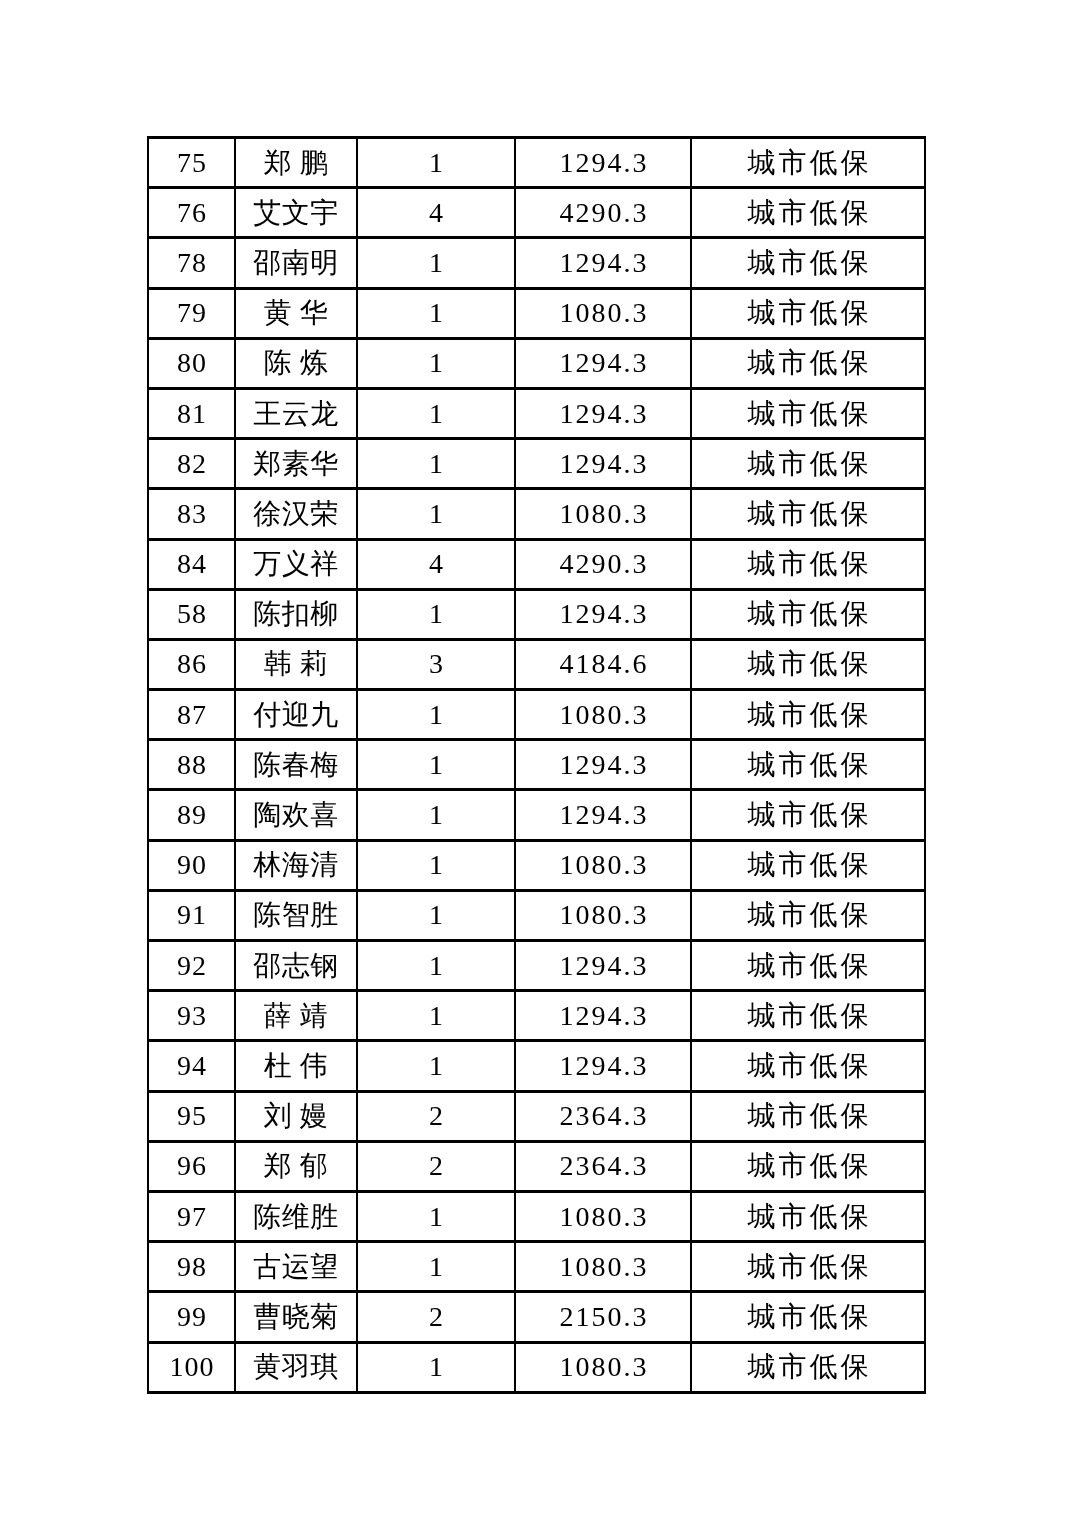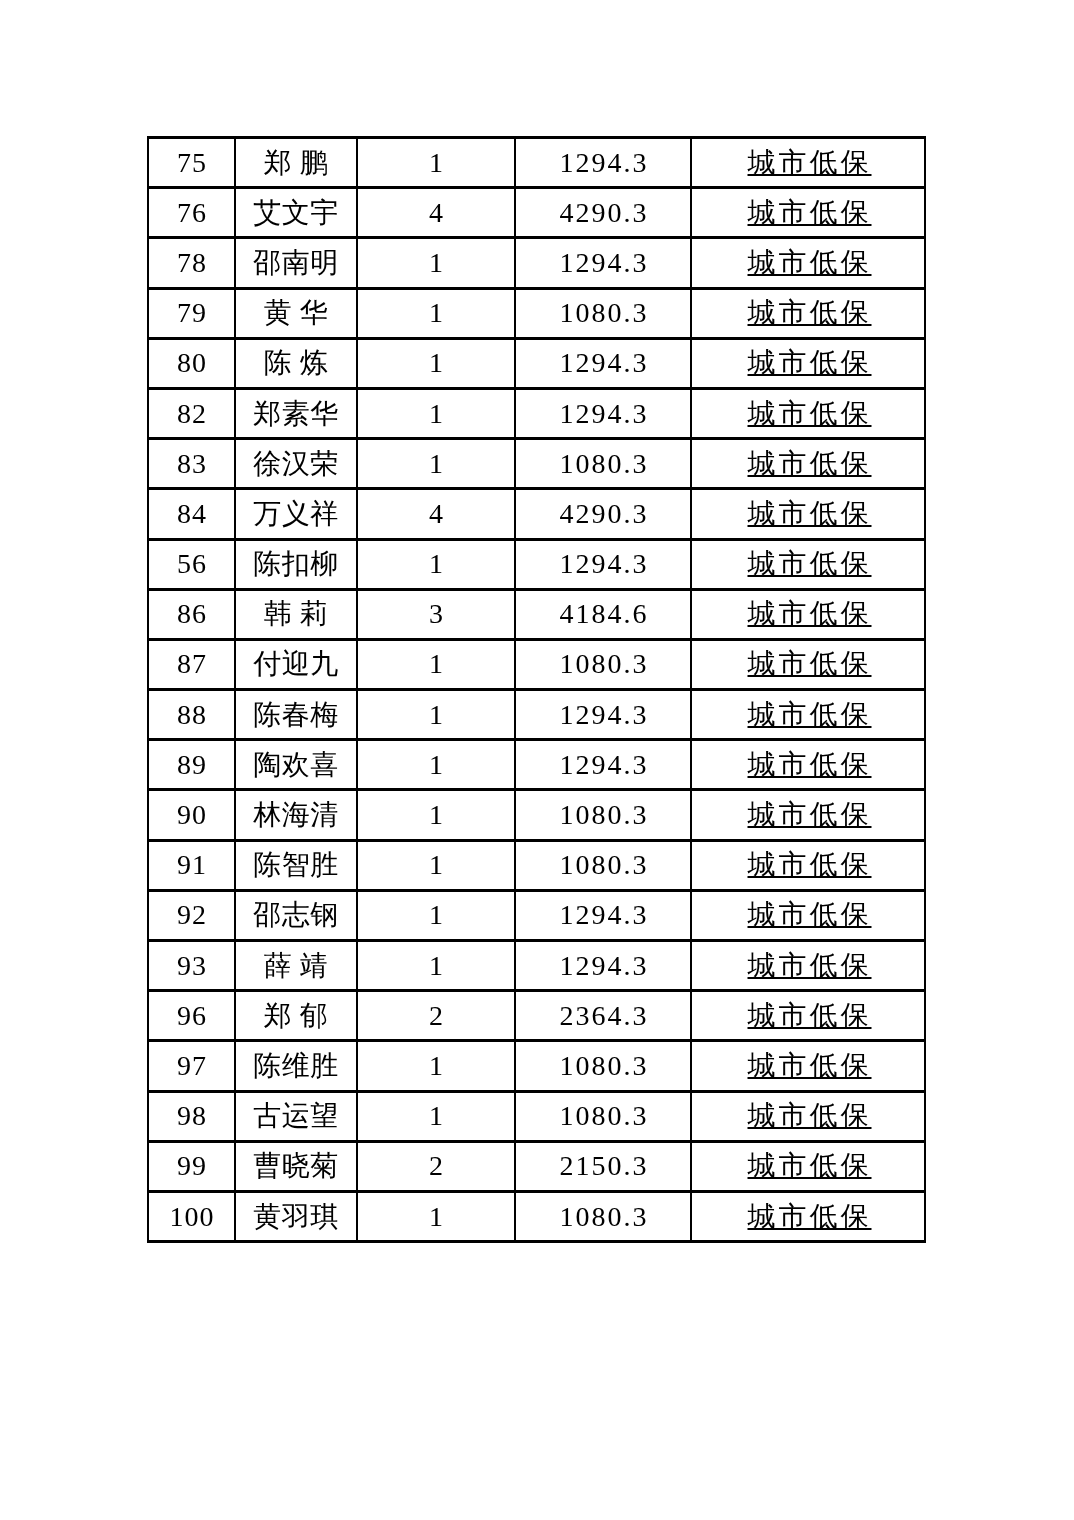--- a/index.html
+++ b/index.html
@@ -52,7 +52,7 @@
   td.col-name    { letter-spacing: 0.5px; }
   td.col-count   { letter-spacing: 1px; text-indent: 1px; }
   td.col-amount  { letter-spacing: 2px; text-indent: 2px; }
-  td.col-category{ letter-spacing: 3px; text-indent: 3px; text-decoration: underline; }
+  td.col-category{ letter-spacing: 3px; text-indent: 3px; }
 </style>
 </head>
 <body>

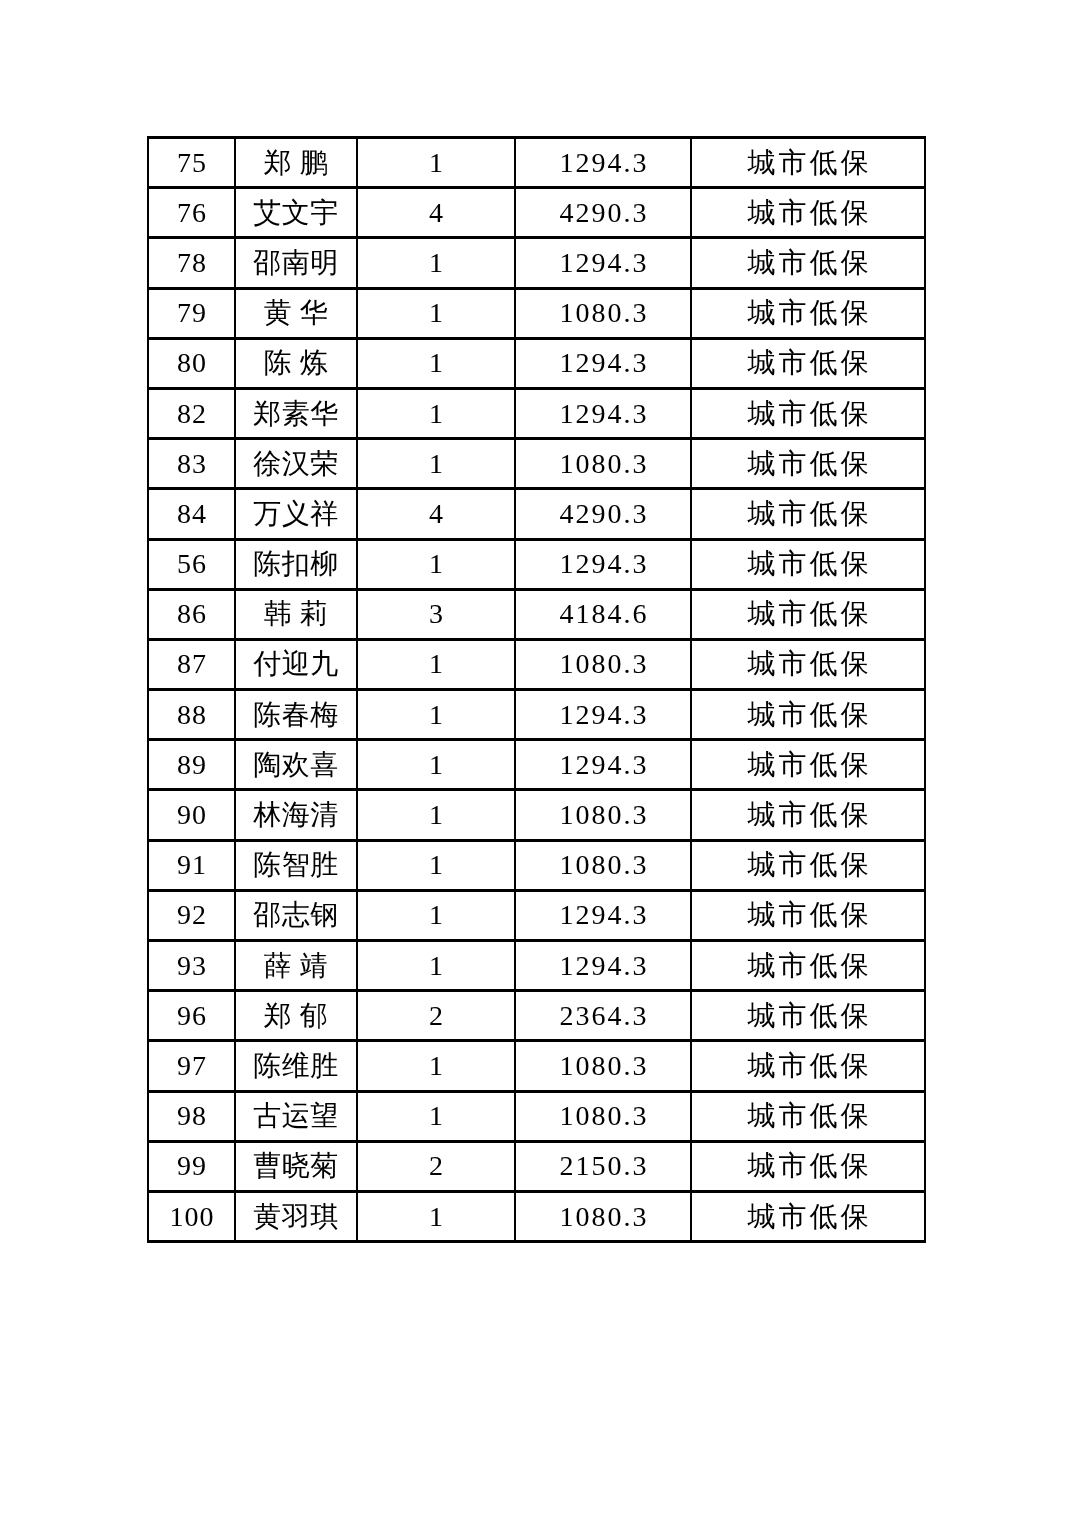--- a/index.html
+++ b/index.html
@@ -103,6 +103,13 @@
           <td class="col-category">城市低保</td>
         </tr>
         <tr>
+          <td class="col-index">81</td>
+          <td class="col-name">王云龙</td>
+          <td class="col-count">1</td>
+          <td class="col-amount">1294.3</td>
+          <td class="col-category">城市低保</td>
+        </tr>
+        <tr>
           <td class="col-index">82</td>
           <td class="col-name">郑素华</td>
           <td class="col-count">1</td>

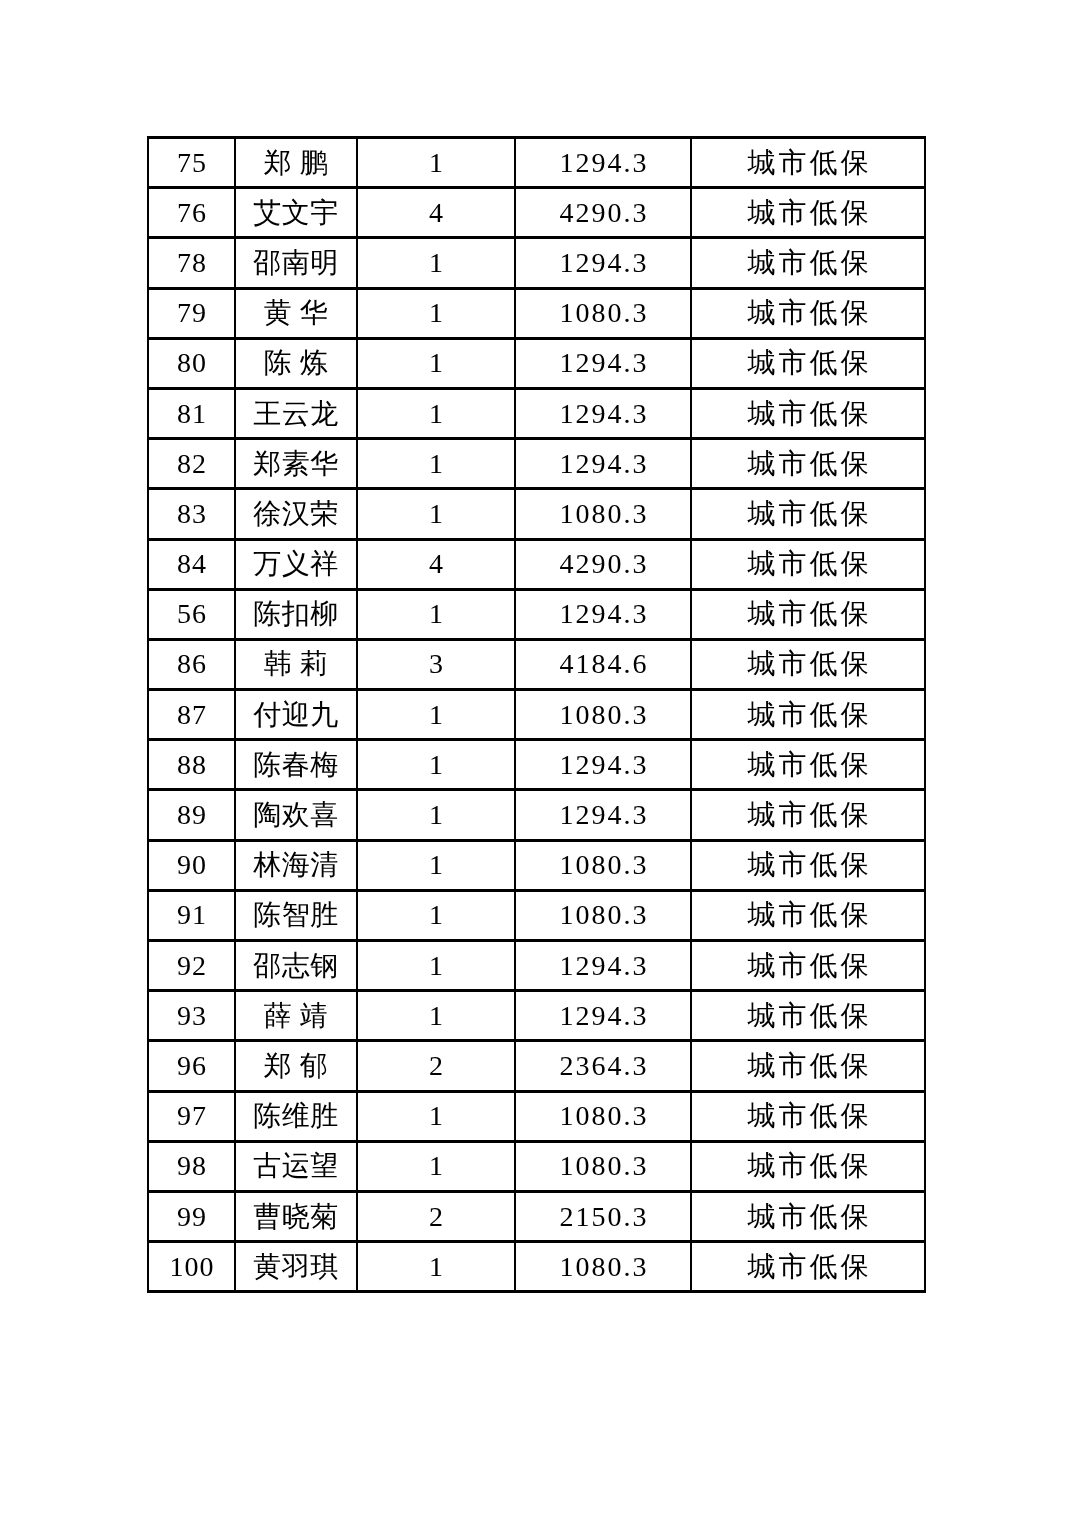--- a/index.html
+++ b/index.html
@@ -131,7 +131,7 @@
           <td class="col-category">城市低保</td>
         </tr>
         <tr>
-          <td class="col-index">56</td>
+          <td class="col-index">58</td>
           <td class="col-name">陈扣柳</td>
           <td class="col-count">1</td>
           <td class="col-amount">1294.3</td>

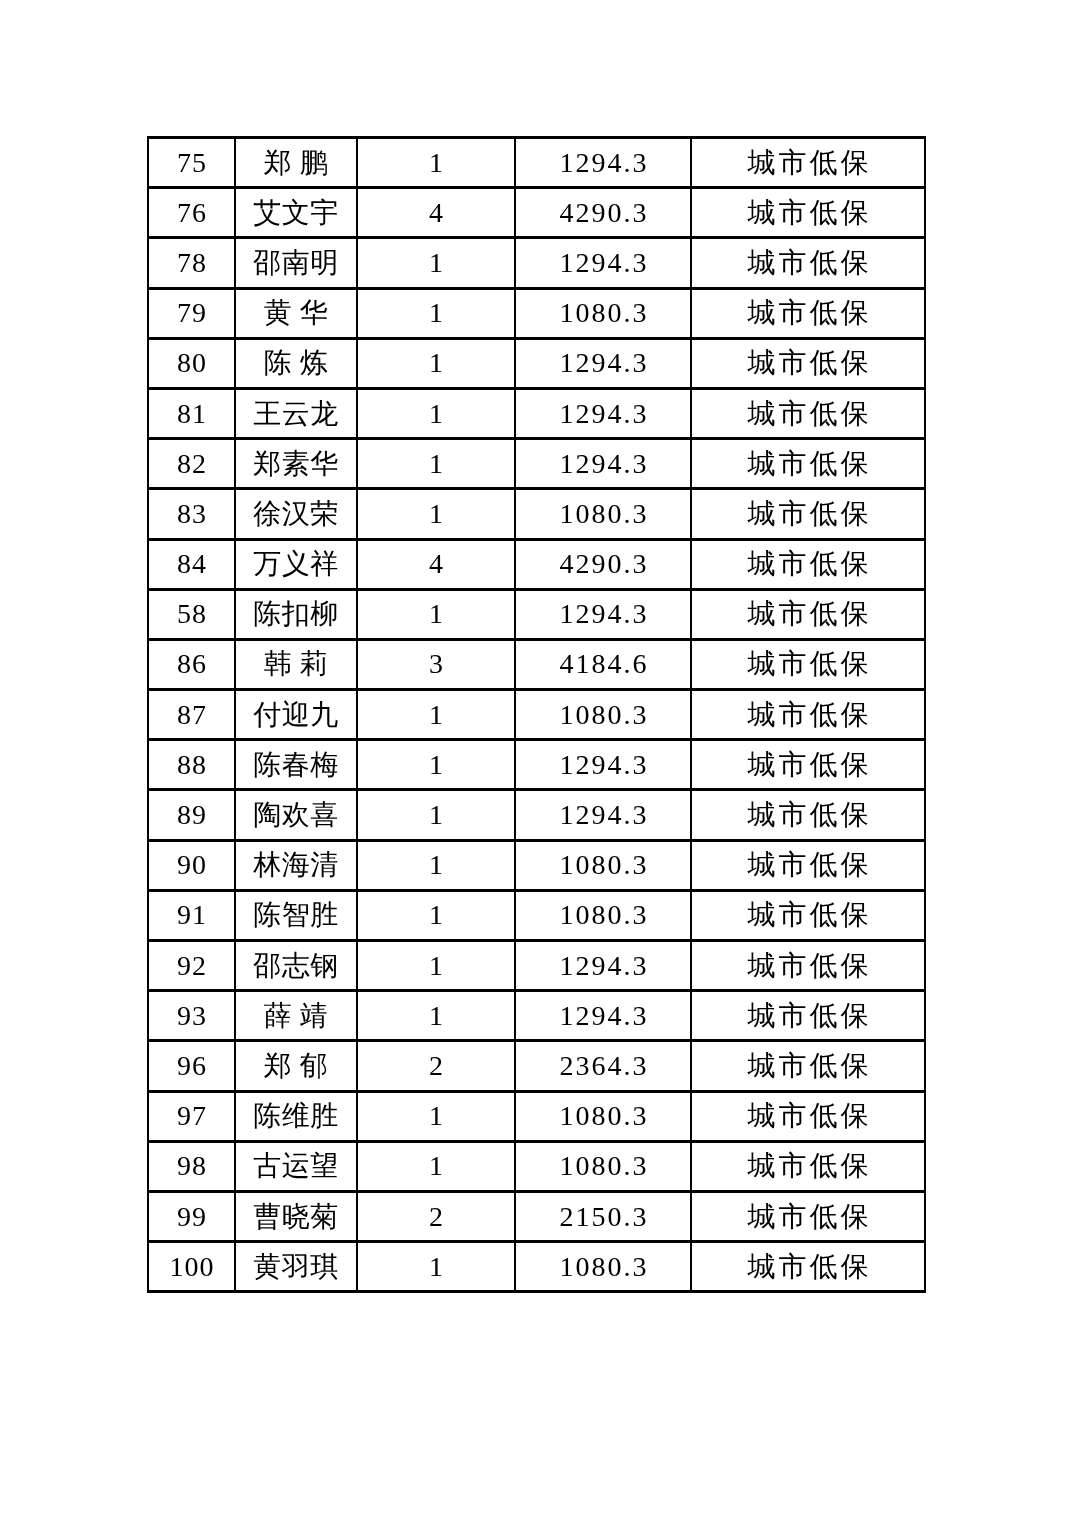--- a/index.html
+++ b/index.html
@@ -194,6 +194,13 @@
           <td class="col-category">城市低保</td>
         </tr>
         <tr>
+          <td class="col-index">94</td>
+          <td class="col-name">杜 伟</td>
+          <td class="col-count">1</td>
+          <td class="col-amount">1294.3</td>
+          <td class="col-category">城市低保</td>
+        </tr>
+        <tr>
           <td class="col-index">96</td>
           <td class="col-name">郑 郁</td>
           <td class="col-count">2</td>

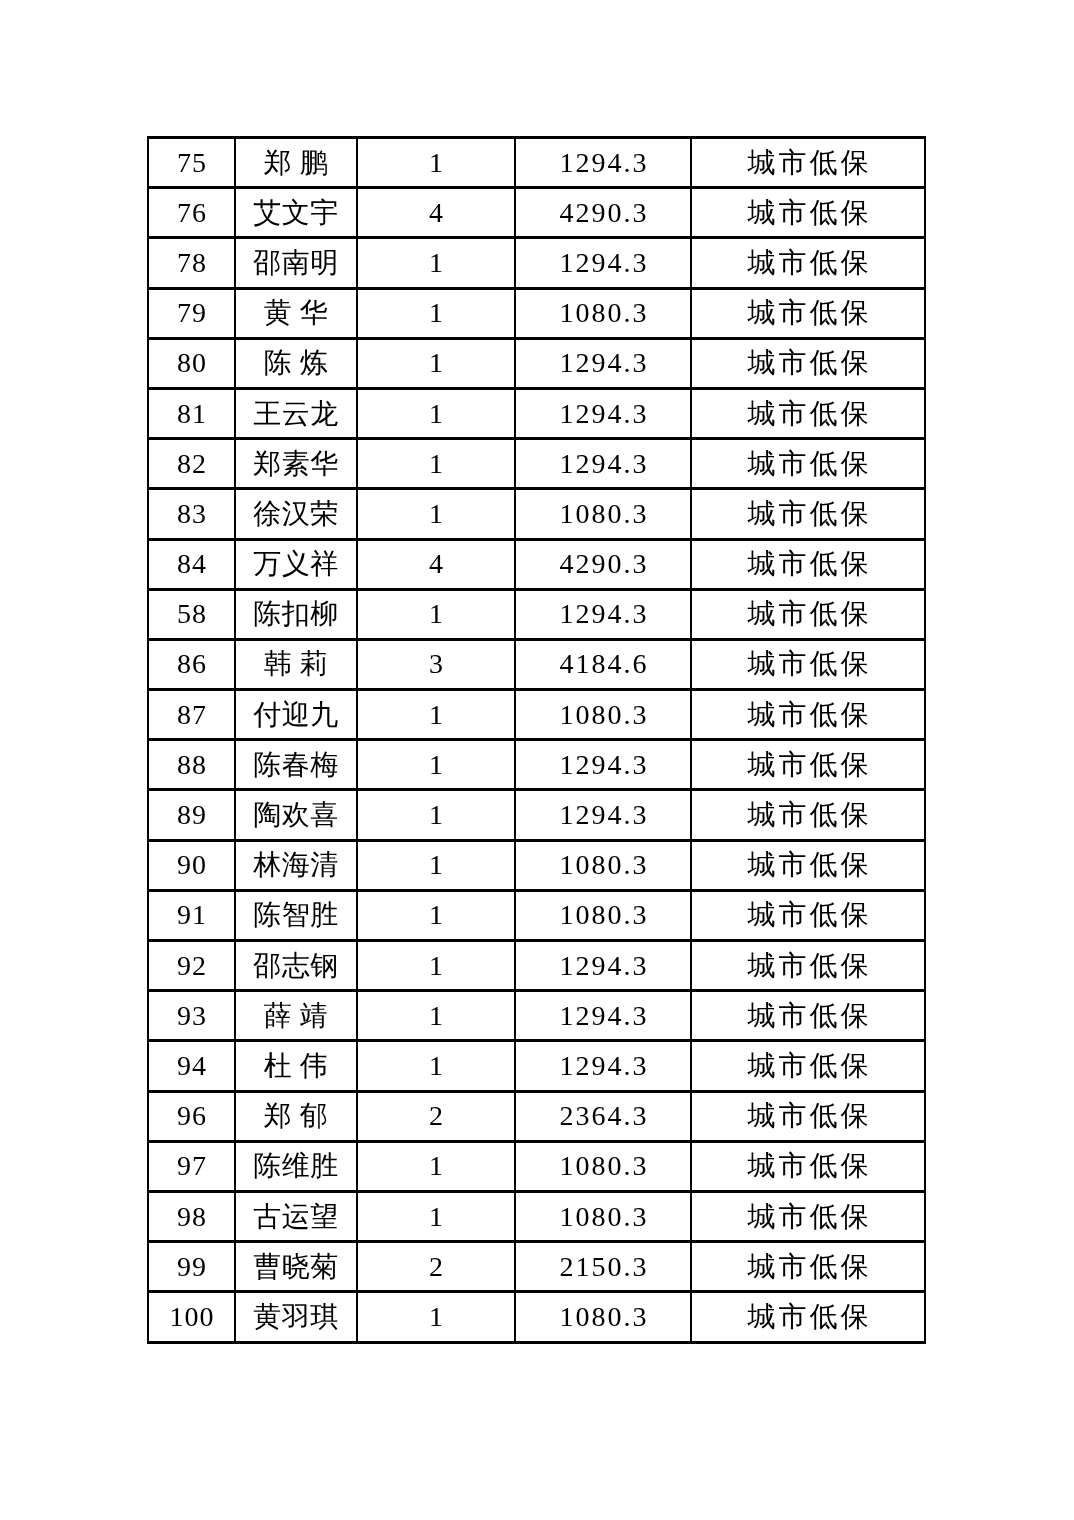--- a/index.html
+++ b/index.html
@@ -201,6 +201,13 @@
           <td class="col-category">城市低保</td>
         </tr>
         <tr>
+          <td class="col-index">95</td>
+          <td class="col-name">刘 嫚</td>
+          <td class="col-count">2</td>
+          <td class="col-amount">2364.3</td>
+          <td class="col-category">城市低保</td>
+        </tr>
+        <tr>
           <td class="col-index">96</td>
           <td class="col-name">郑 郁</td>
           <td class="col-count">2</td>

